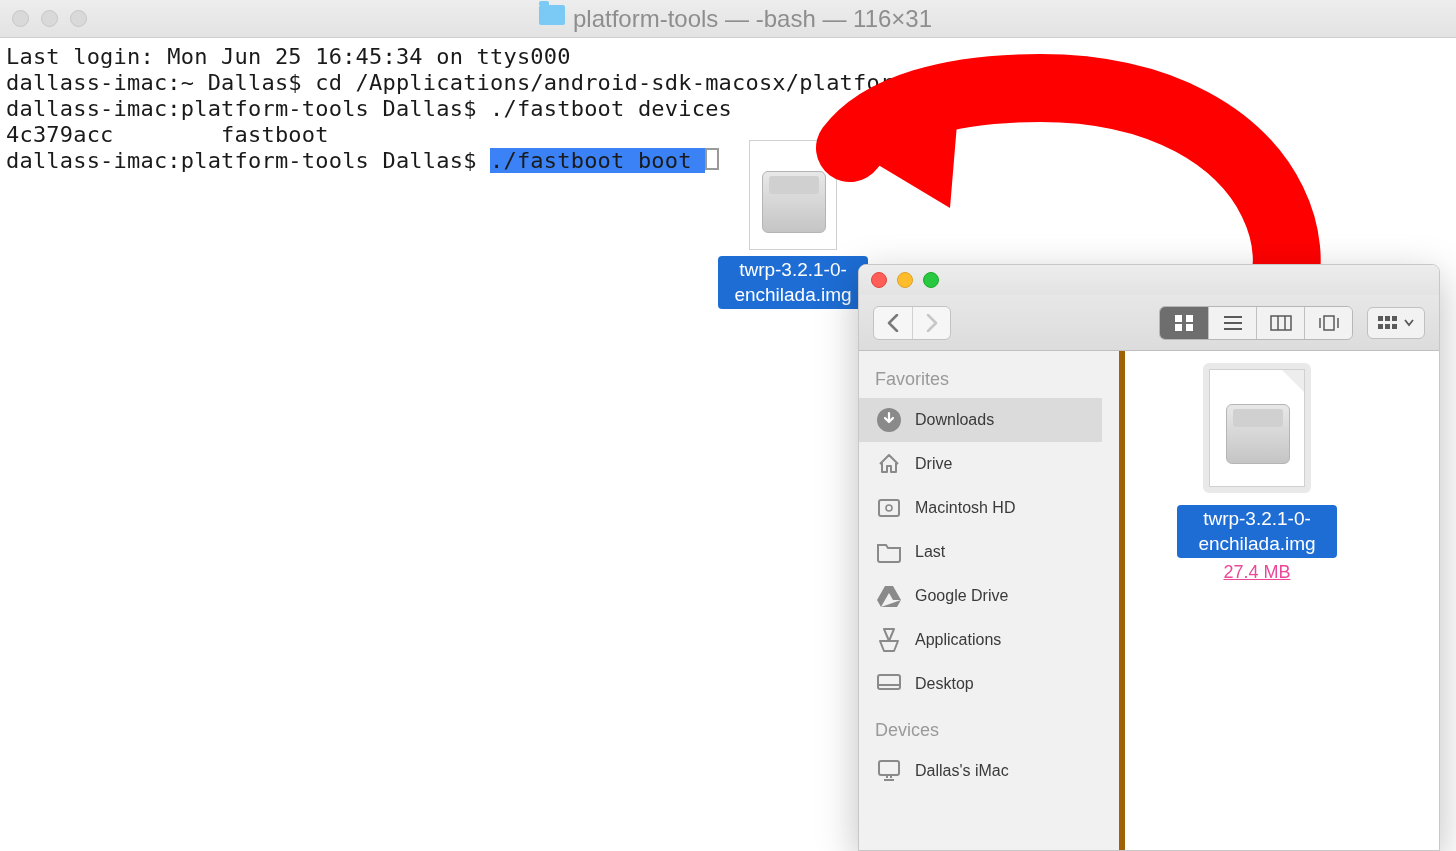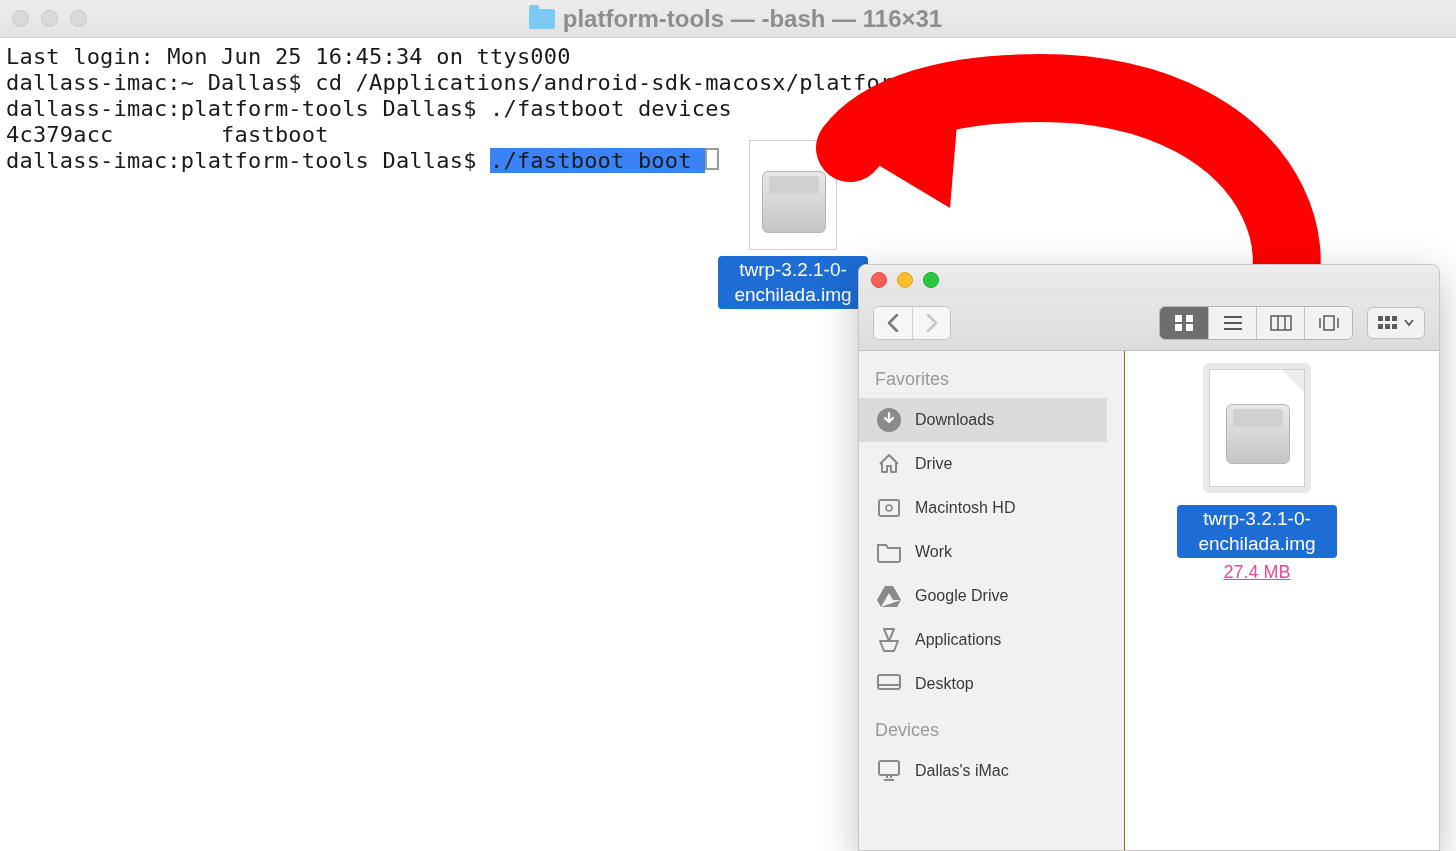--- a/index.html
+++ b/index.html
@@ -31,12 +31,11 @@
   .terminal-title-wrap {
     flex: 1;
     display: flex;
-    align-items: center;
     justify-content: center;
     gap: 8px;
     color: #8e8e8e;
     font-size: 24px;
-    font-weight: 700;
+    font-weight: 400;
   }
   .folder-icon {
     width: 26px; height: 20px; background: #7bc9f5; border-radius: 2px;

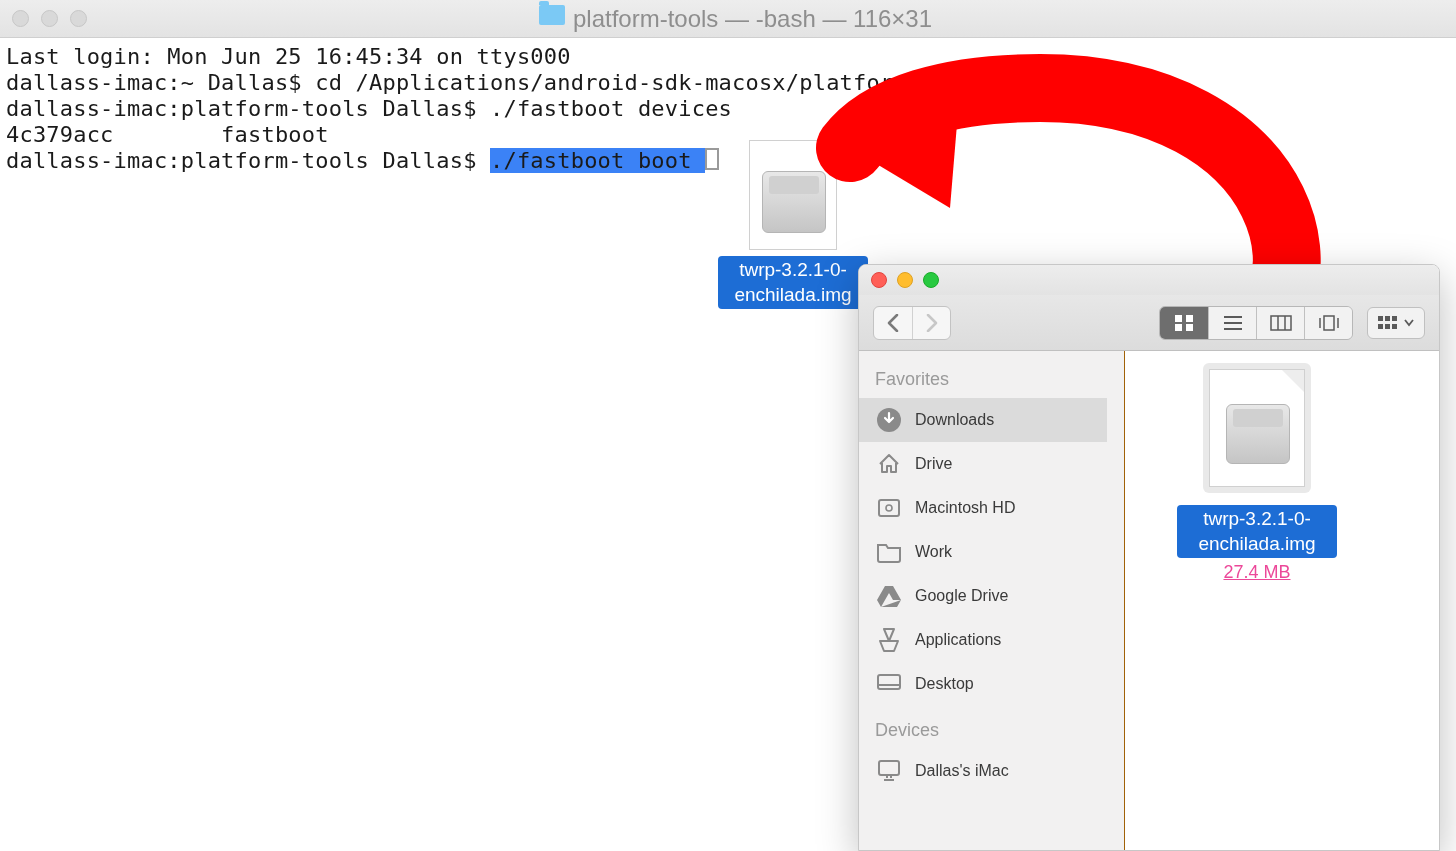--- a/index.html
+++ b/index.html
@@ -188,7 +188,7 @@
   .sidebar {
     width: 266px;
     background: #f2f1f1;
-    border-right: 1px solid #a16207;
+    border-right: 6px solid #a16207;
     padding: 14px 17px 0 0;
     overflow: hidden;
   }

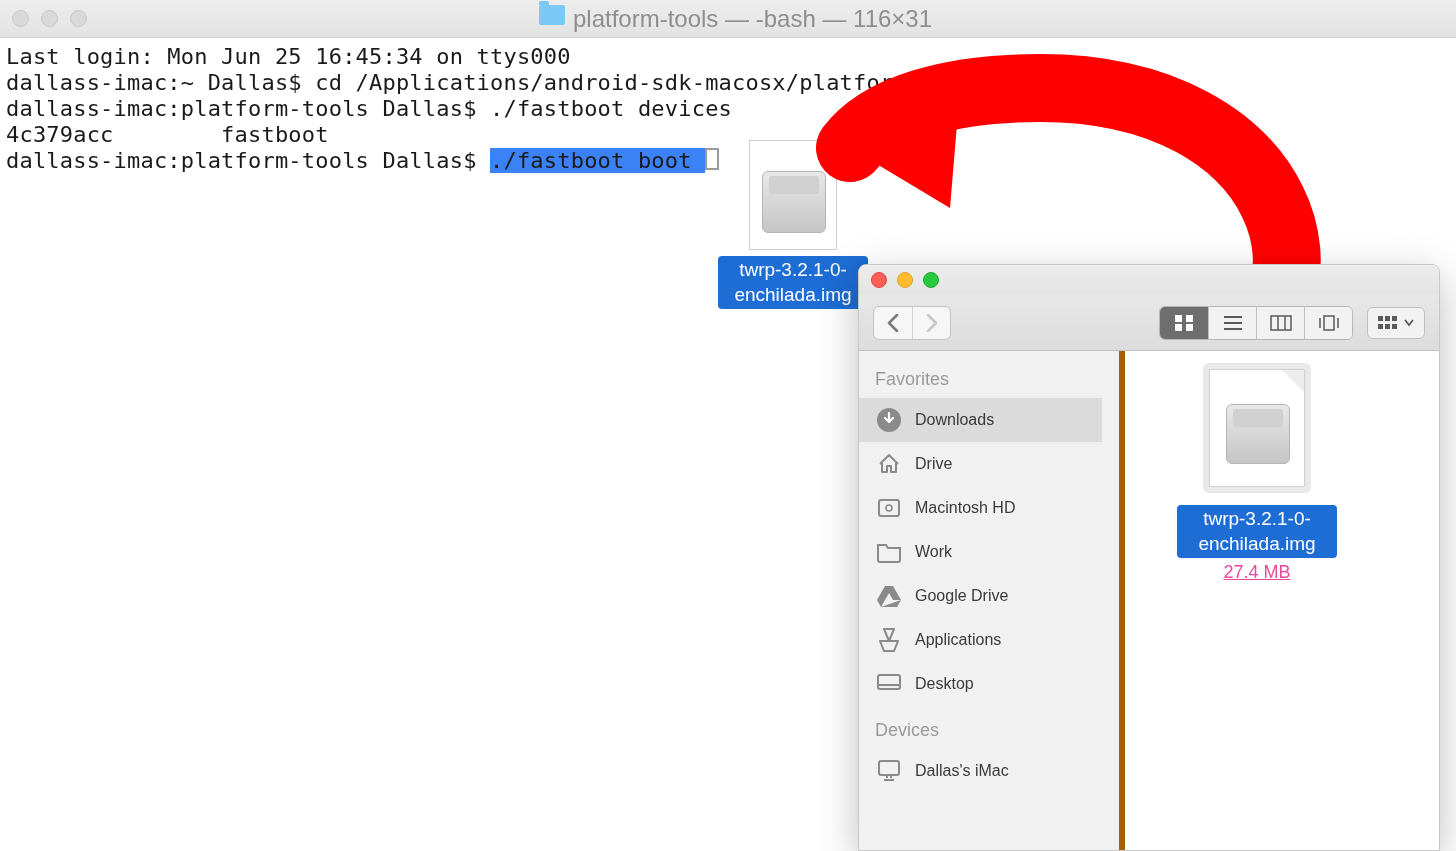--- a/index.html
+++ b/index.html
@@ -408,7 +408,7 @@
               <path d="M2 4 h8 l2 3 h12 v12 a2 2 0 0 1 -2 2 H4 a2 2 0 0 1 -2 -2 Z" fill="none" stroke="#8a8a8a" stroke-width="2"></path>
             </svg>
         </span>
-        <span>Work</span>
+        <span>Last</span>
       </div>
 
       <div class="sidebar-item">

